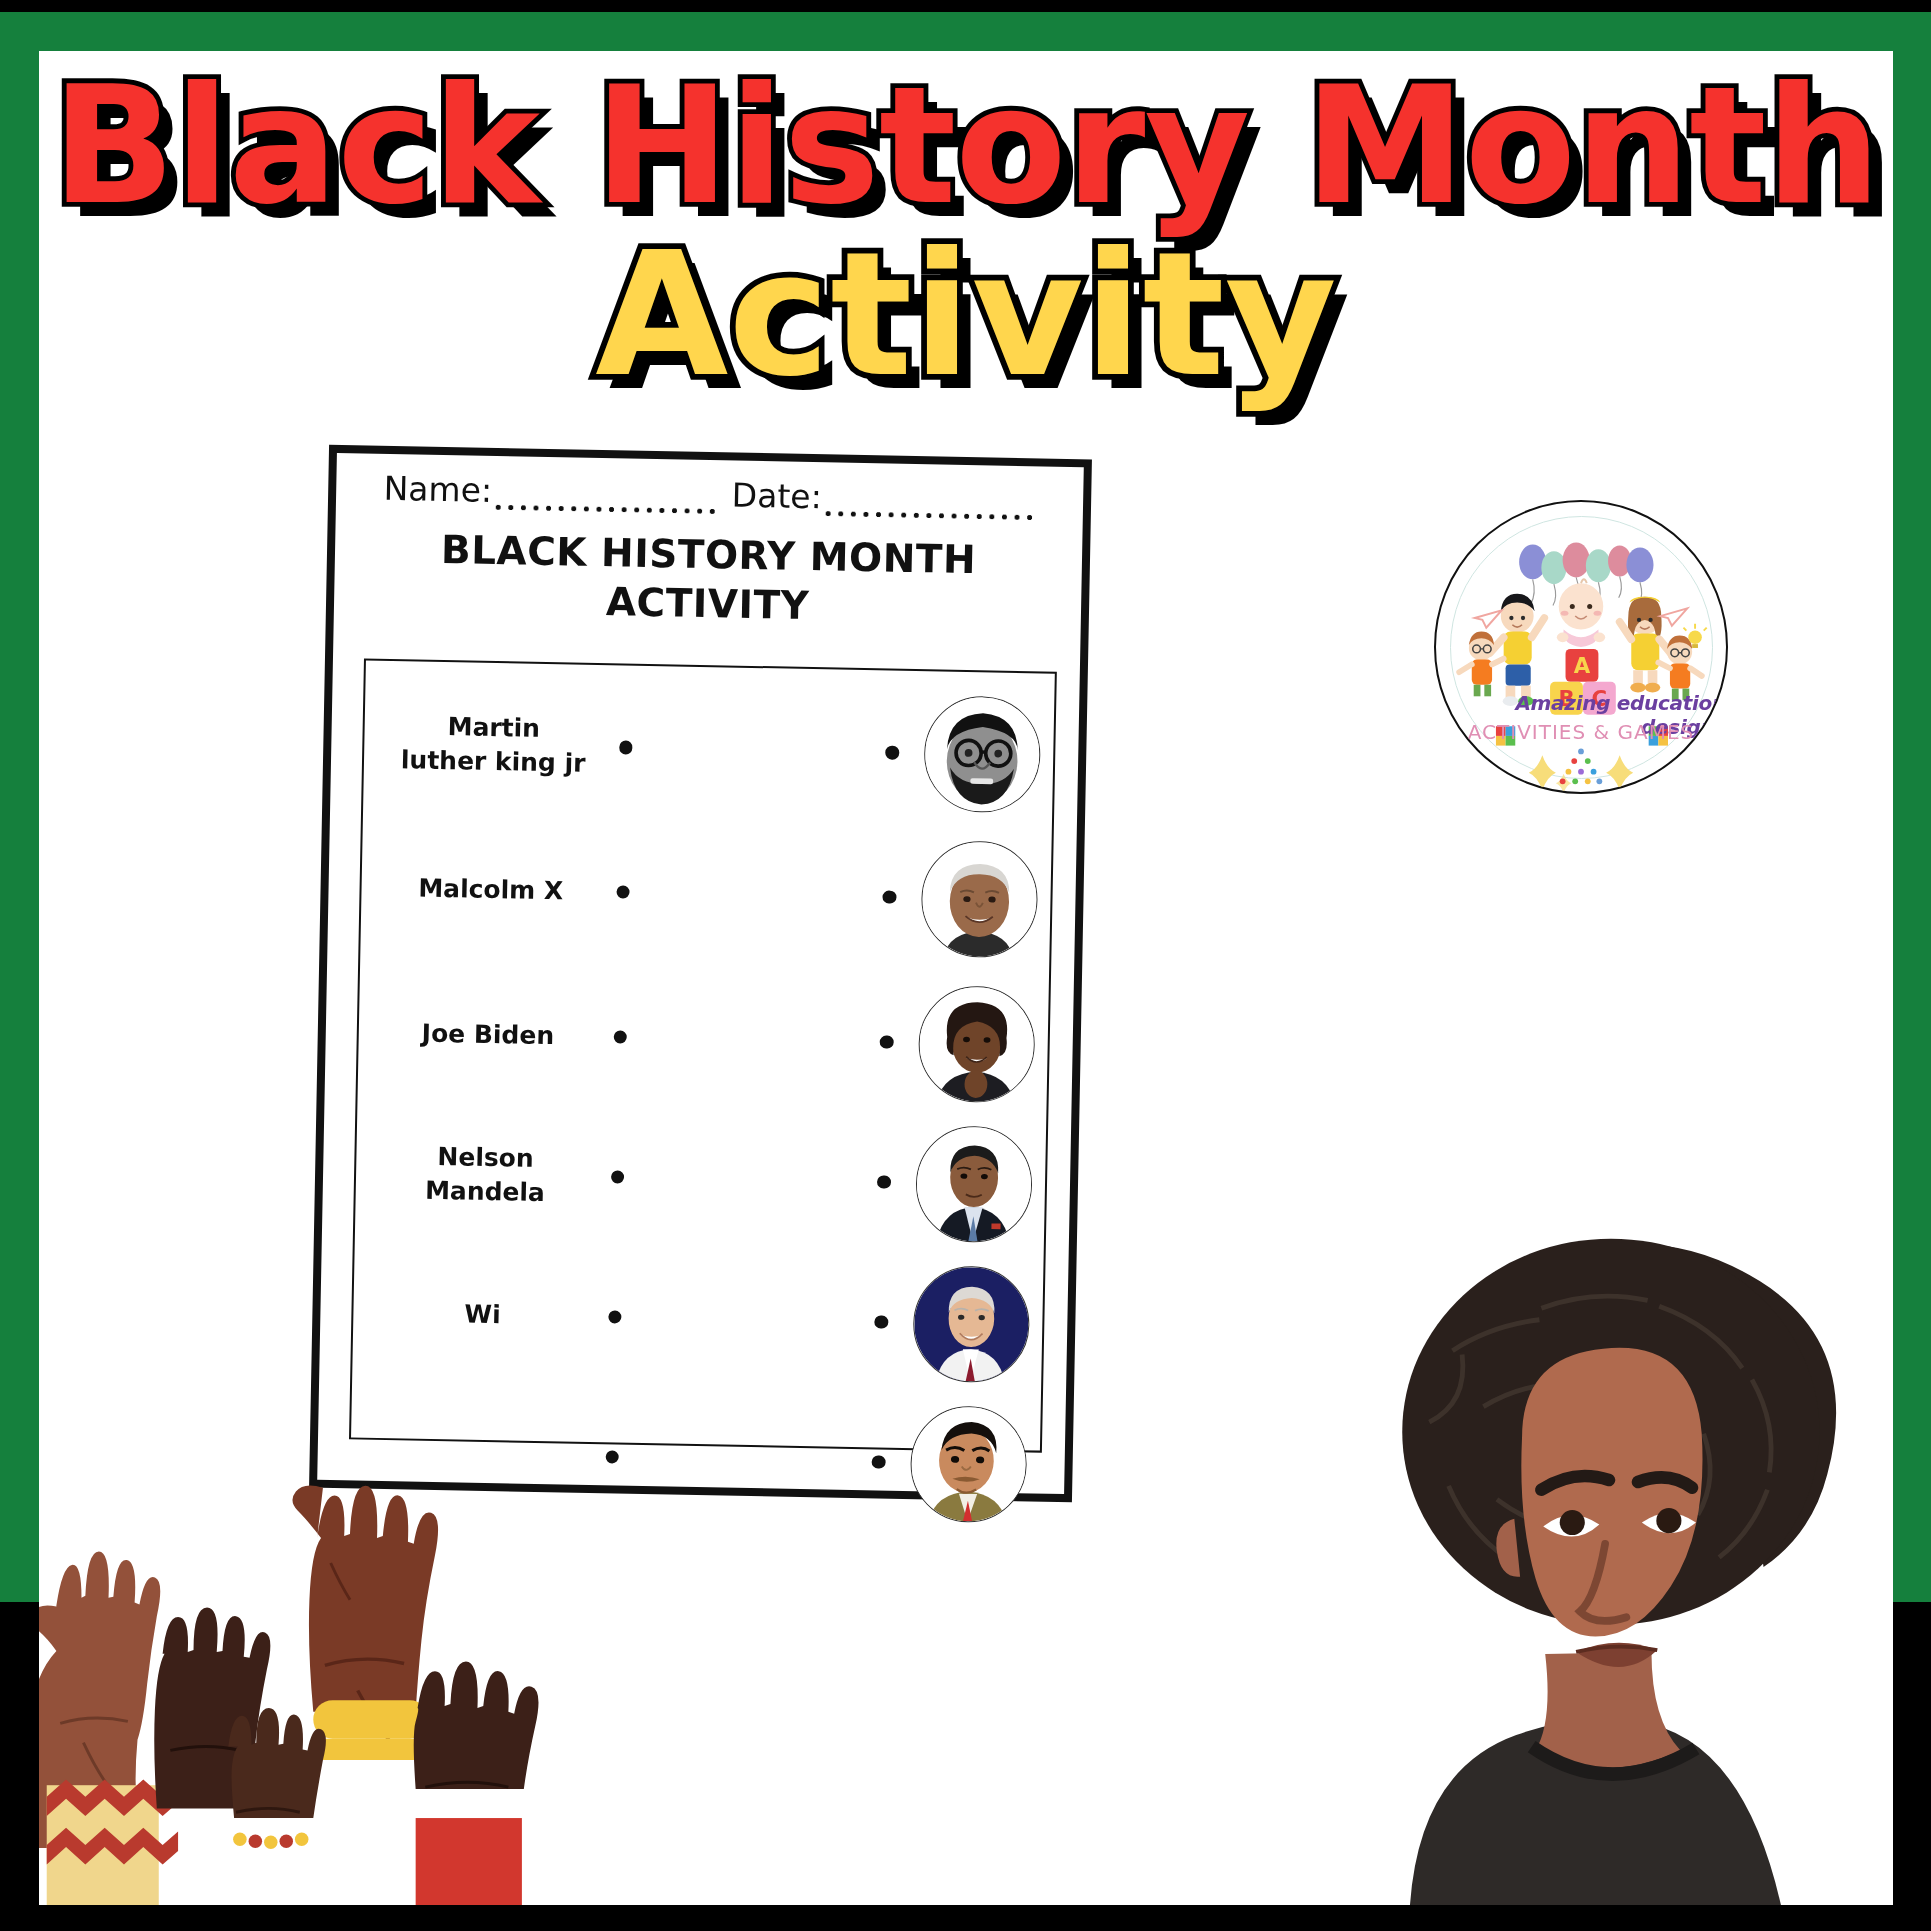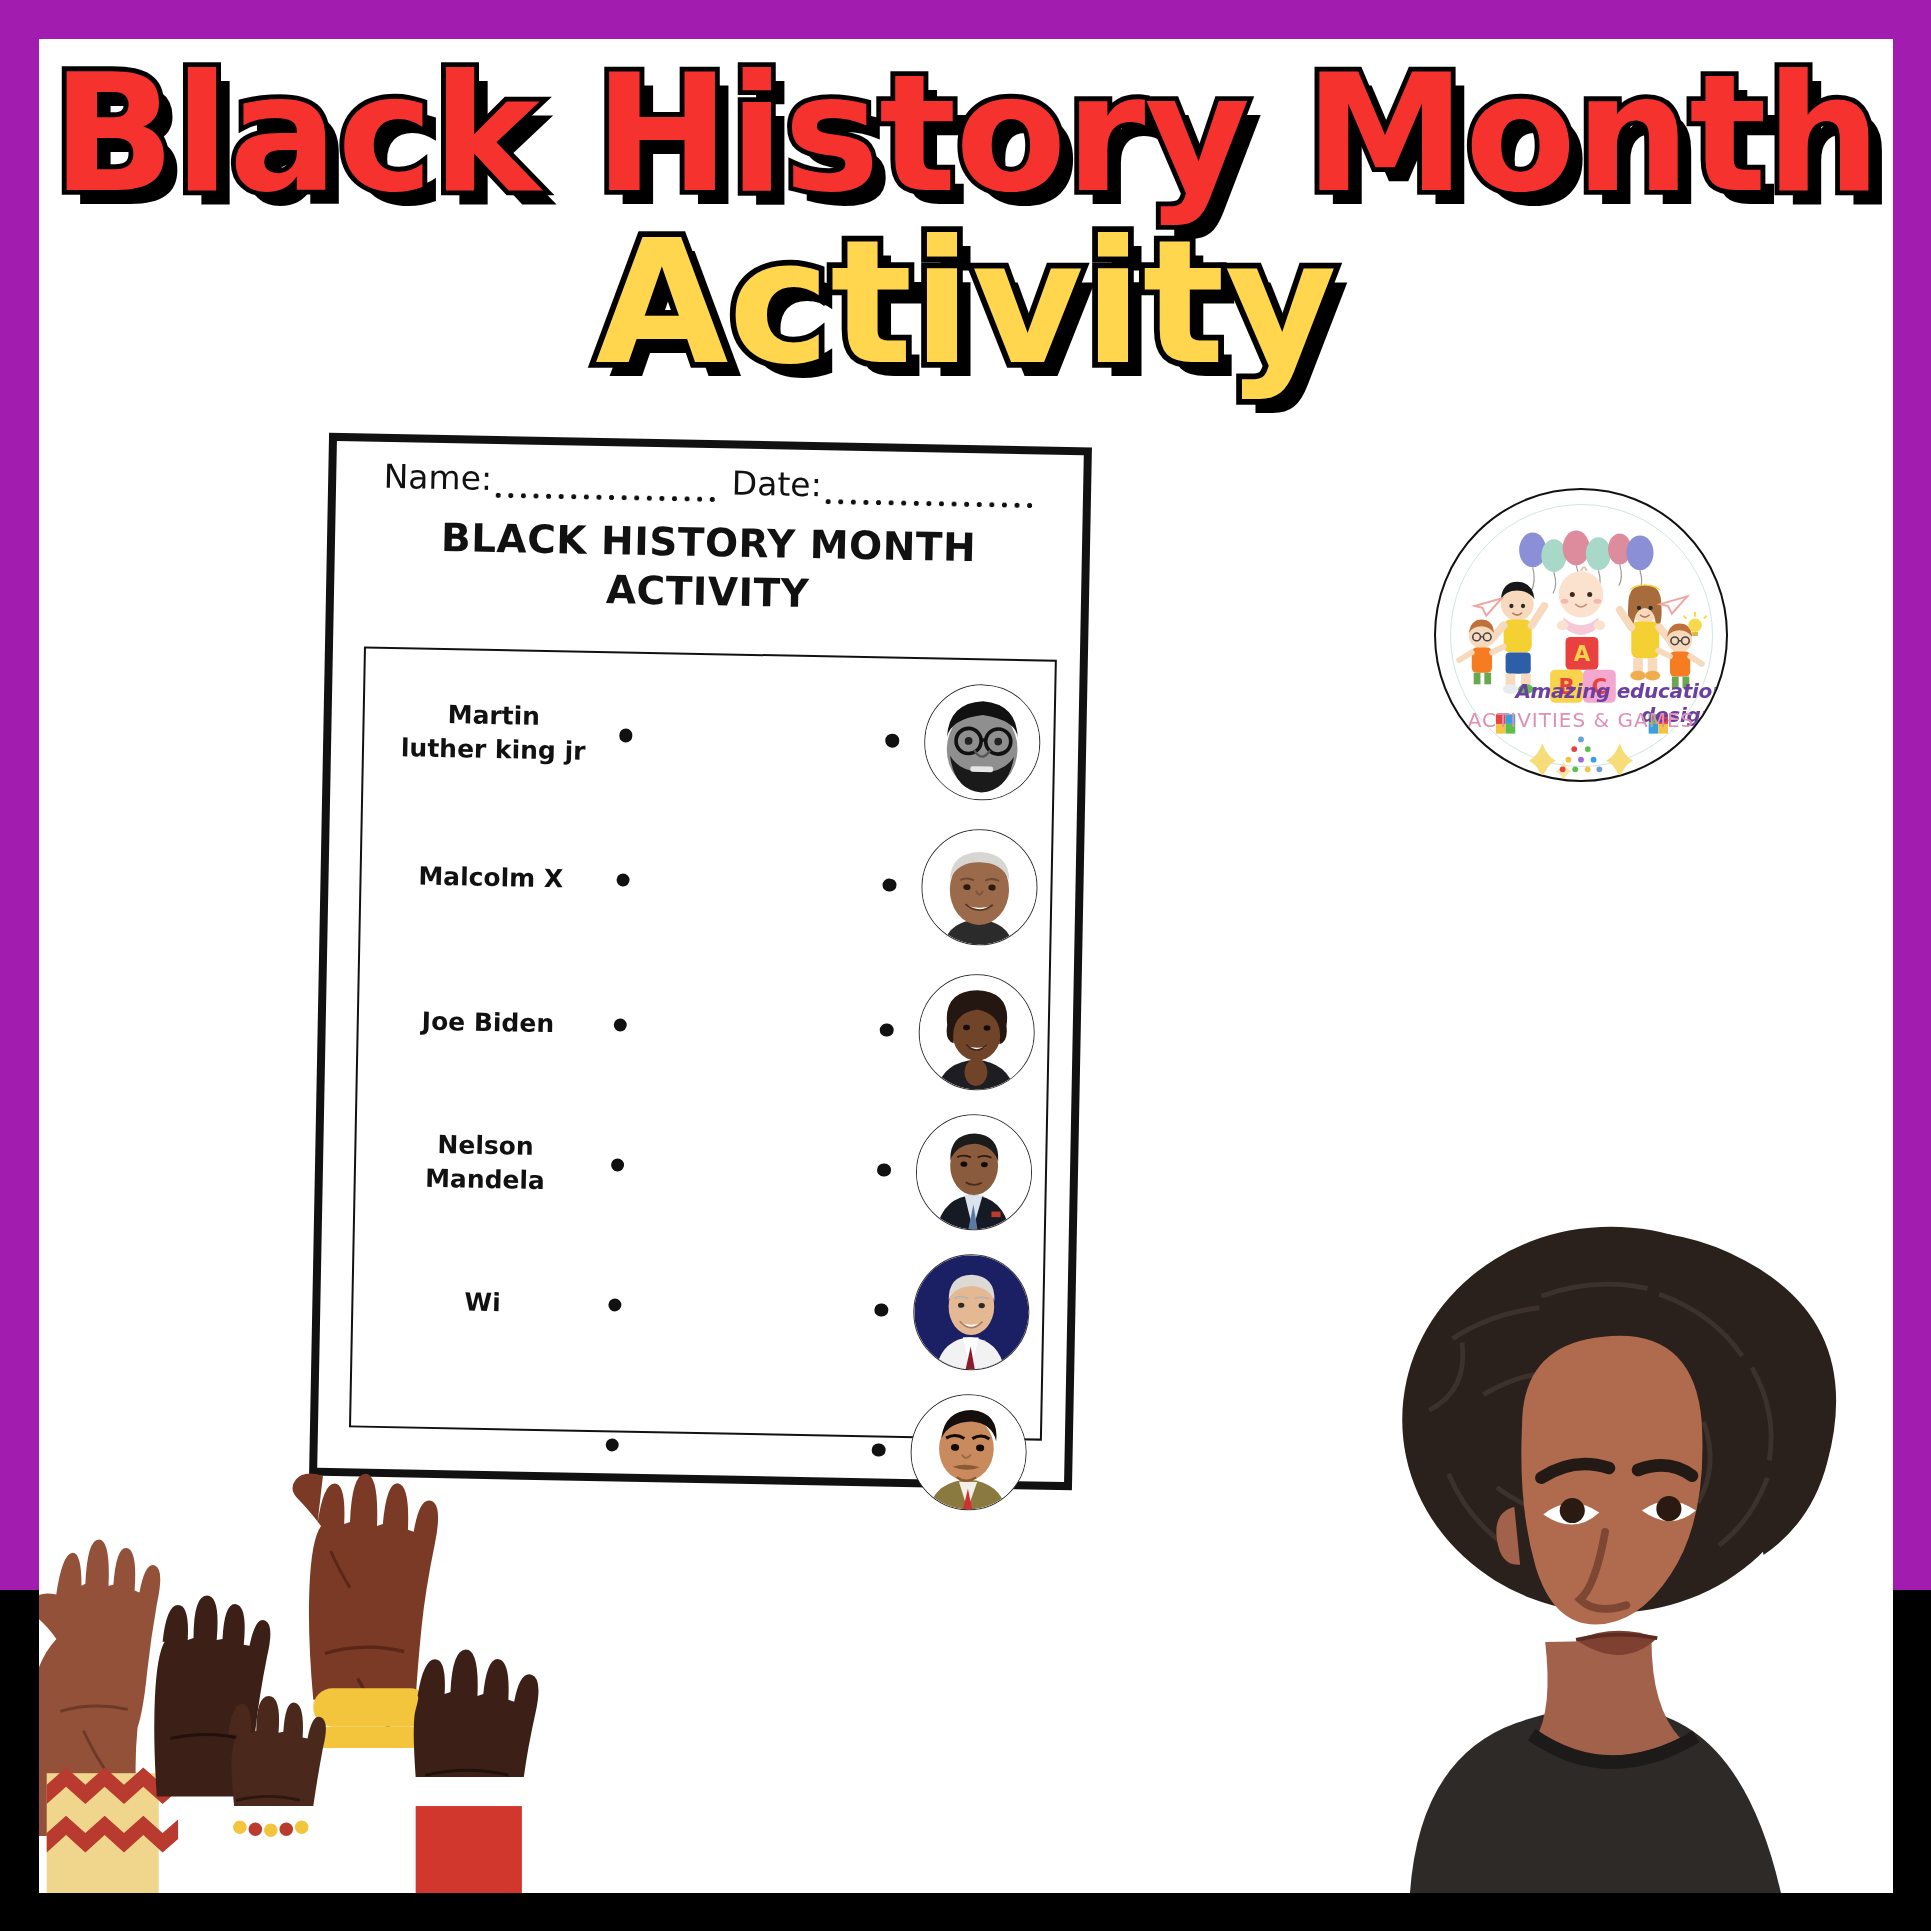--- a/index.html
+++ b/index.html
@@ -10,8 +10,8 @@
     overflow:hidden;
   }
   #root{
-    position:absolute; left:0; top:0; width:1931px; height:1590px;
-    background:#a21caf;
+    position:absolute; left:0; top:12px; width:1931px; height:1590px;
+    background:#15803d;
   }
   .canvas{
     position:absolute;

